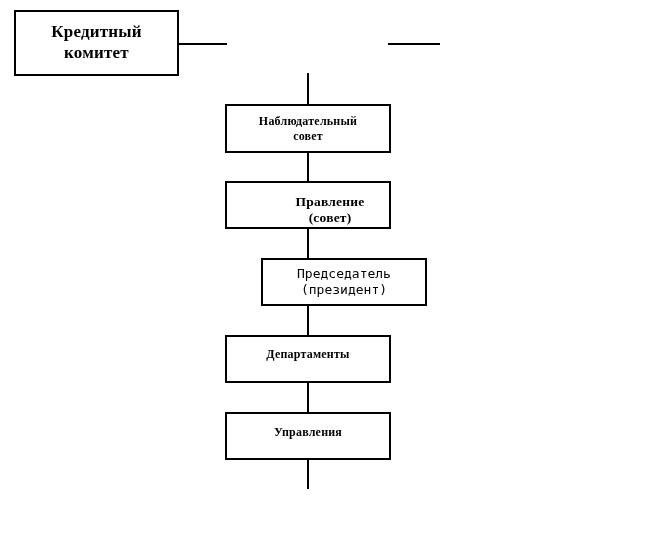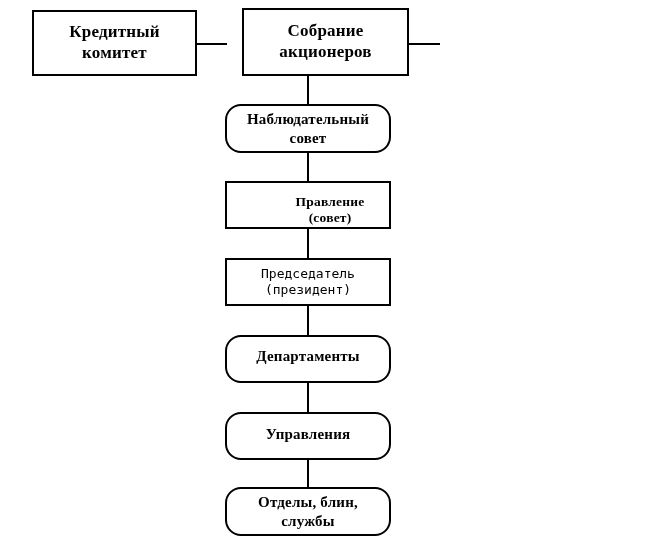--- a/index.html
+++ b/index.html
@@ -45,7 +45,6 @@
     font-weight: bold;
     font-size: 17px;
     letter-spacing: 0.2px;
-    margin-left: 18px;
   }
   .t-bold-sm {
     font-weight: bold;

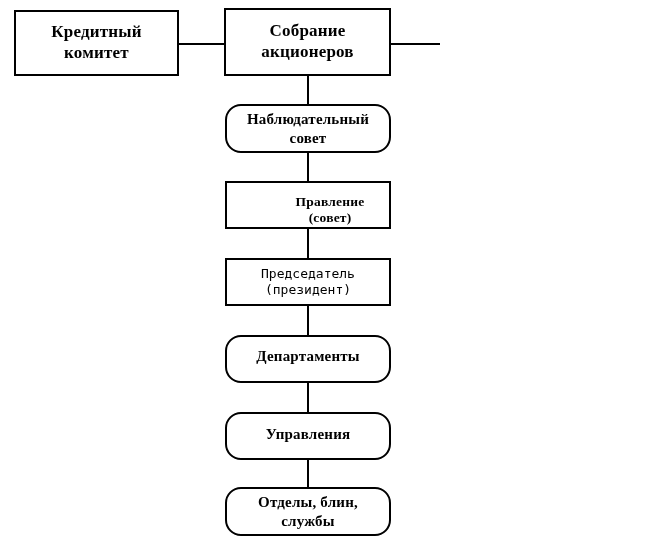--- a/index.html
+++ b/index.html
@@ -98,10 +98,6 @@
 комитет</span>
   </div>
 
-  <div class="node v-center t-head" style="left:224px; top:8px; width:167px; height:68px;">
-    <span class="label">Собрание
-акционеров</span>
-  </div>
 
 
   <div class="node v-center t-bold-md" style="left:225px; top:104px; width:166px; height:49px;">

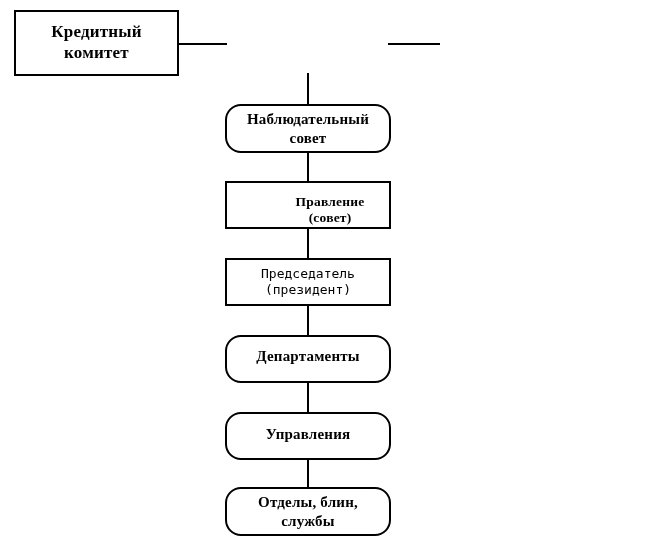--- a/index.html
+++ b/index.html
@@ -53,9 +53,8 @@
   }
   .t-bold-md {
     font-weight: bold;
-    font-size: 15px;
+    font-size: 12px;
     letter-spacing: 0.2px;
-    border-radius: 16px;
   }
   .t-mono {
     font-family: "DejaVu Sans Mono", "Liberation Mono", monospace;

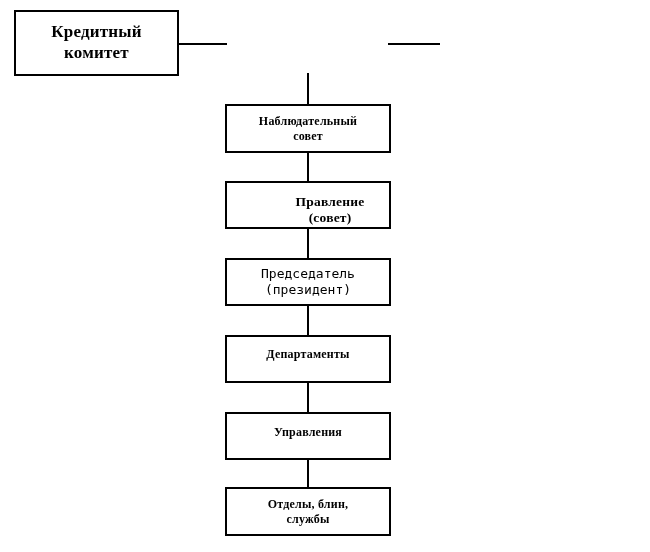--- a/index.html
+++ b/index.html
@@ -61,6 +61,7 @@
     font-weight: normal;
     font-size: 13px;
     letter-spacing: 0px;
+    margin-left: 36px;
   }
 
   

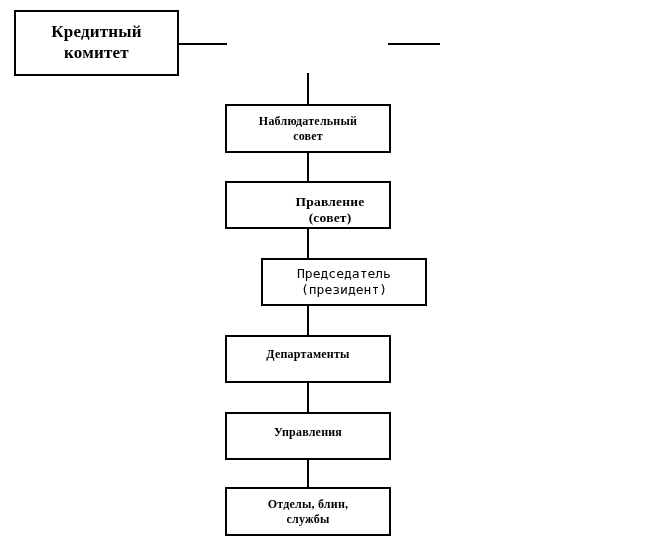--- a/index.html
+++ b/index.html
@@ -122,10 +122,6 @@
     <span class="label">Департаменты</span>
   </div>
 
-  <div class="node v-center t-bold-md" style="left:225px; top:487px; width:166px; height:49px;">
-    <span class="label">Отделы, блин,
-службы</span>
-  </div>
 
 </div>
 

